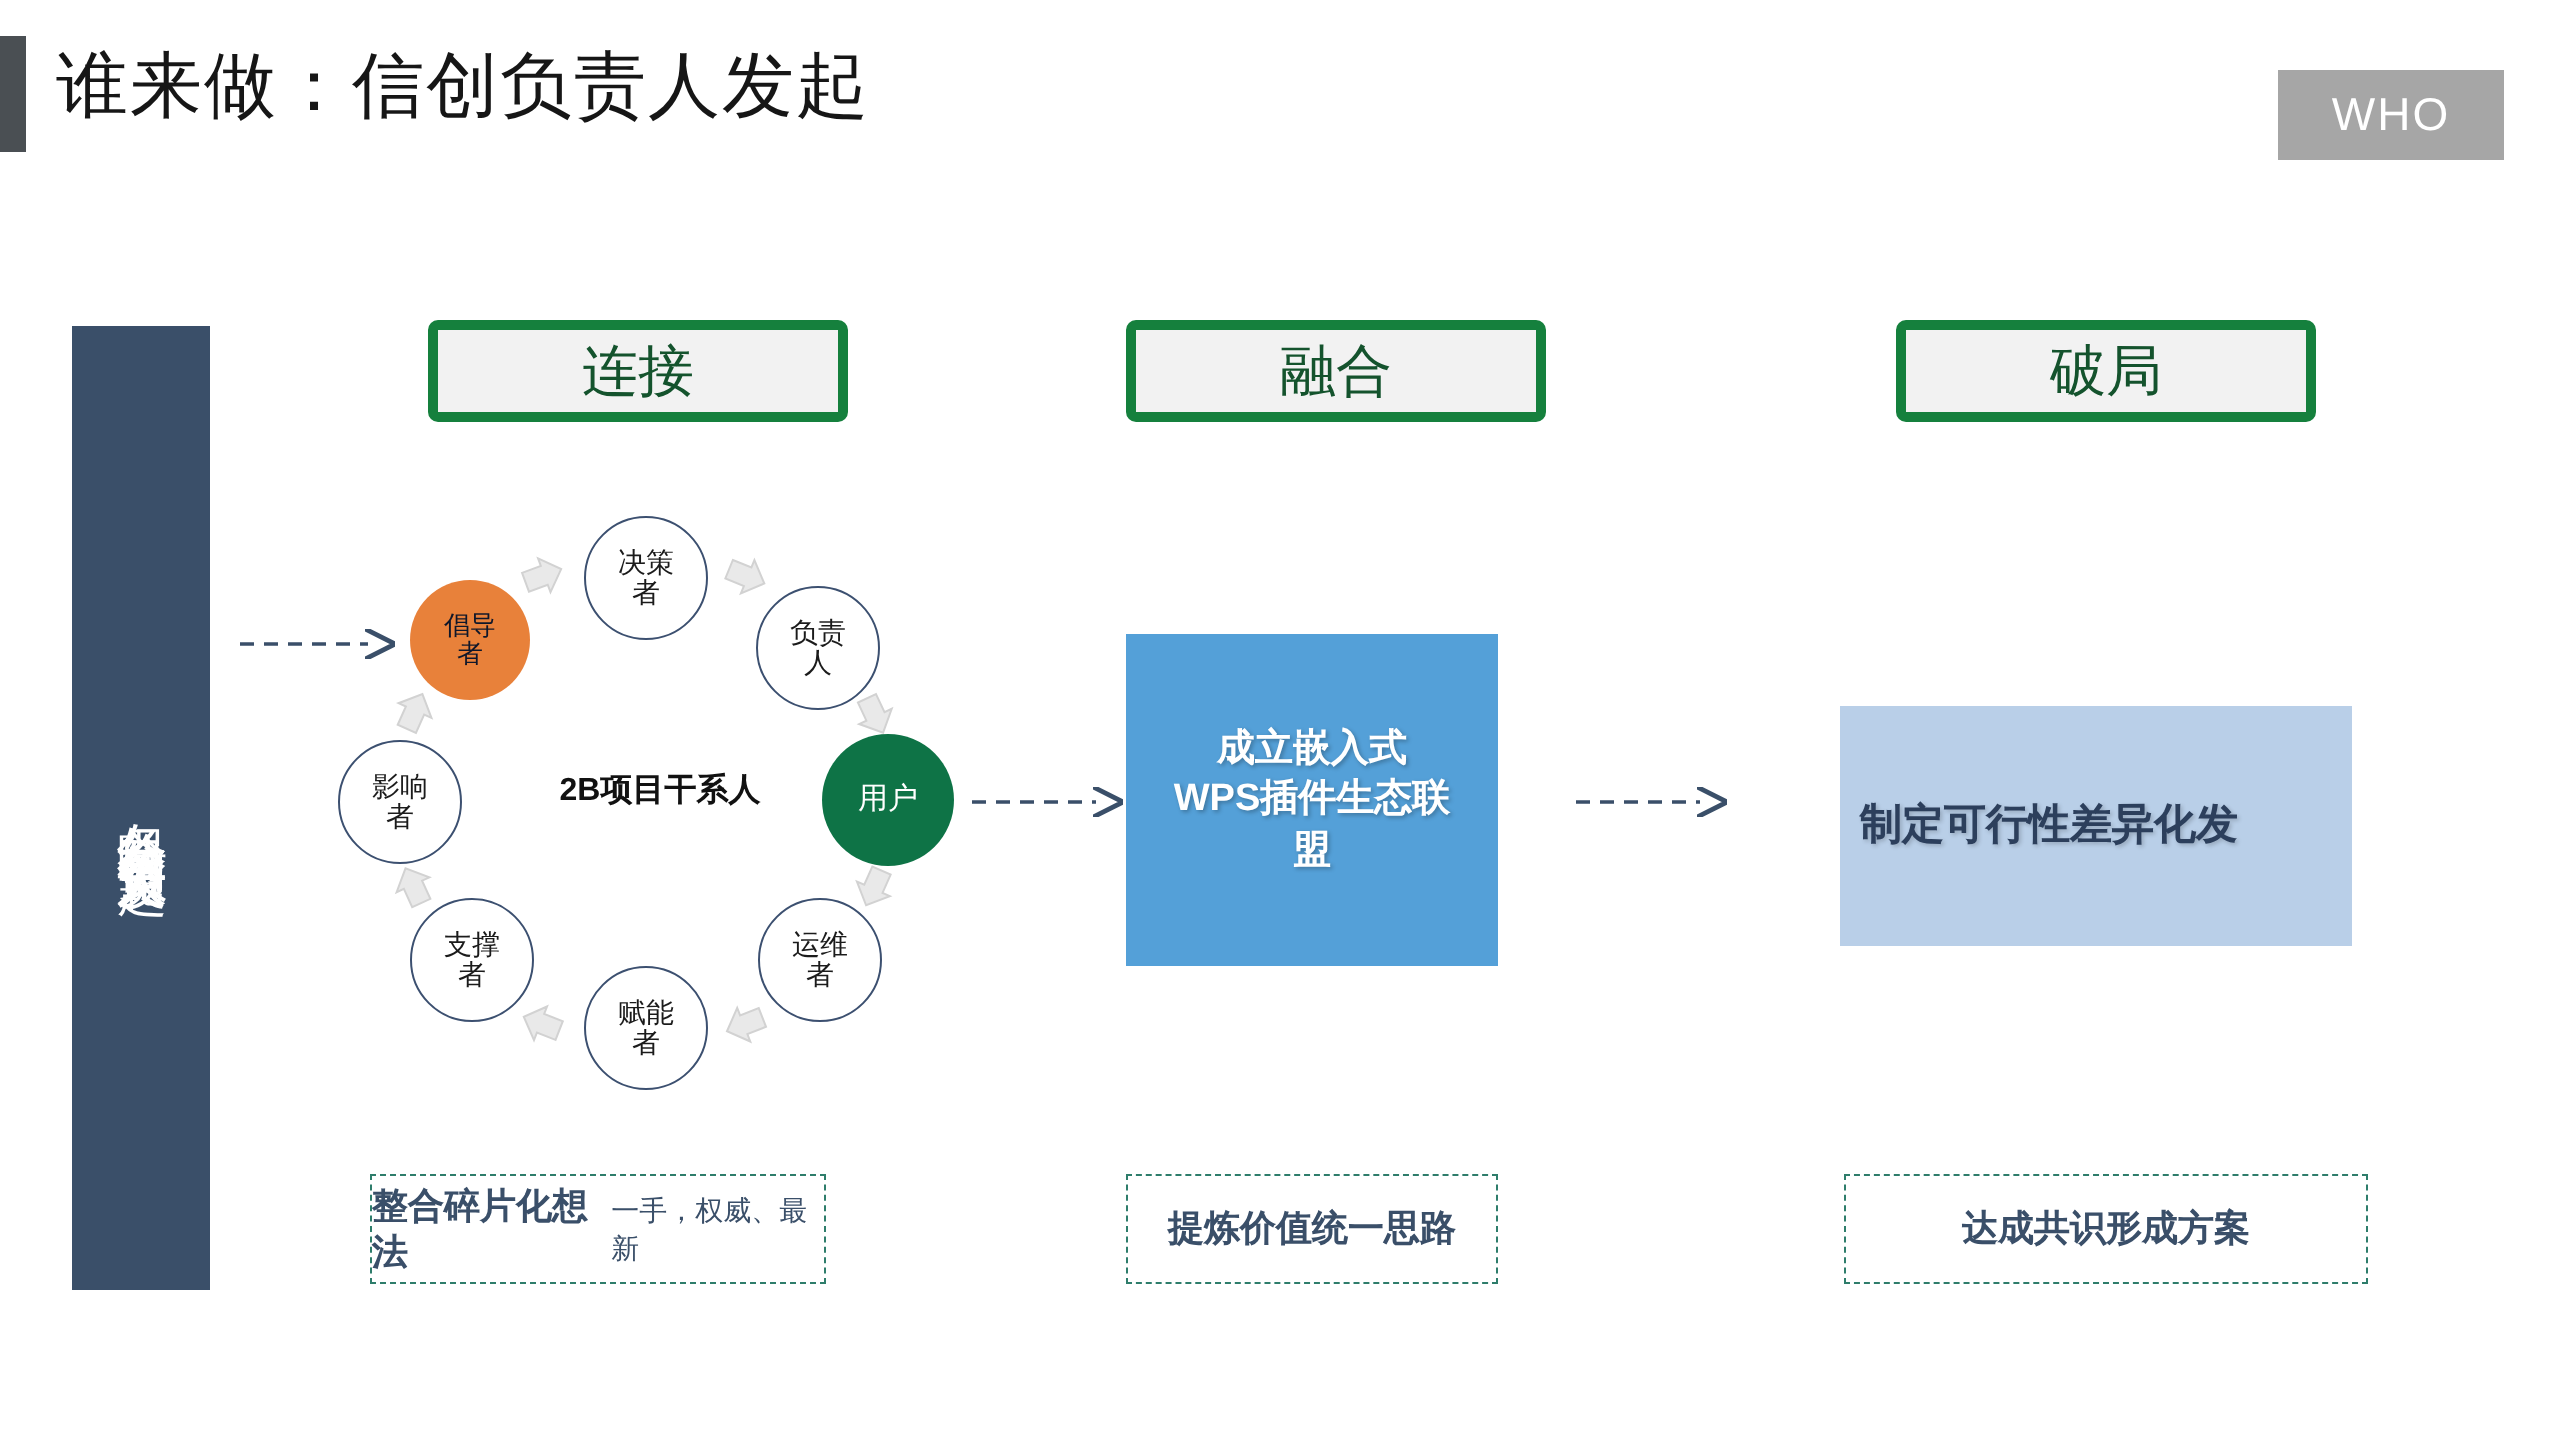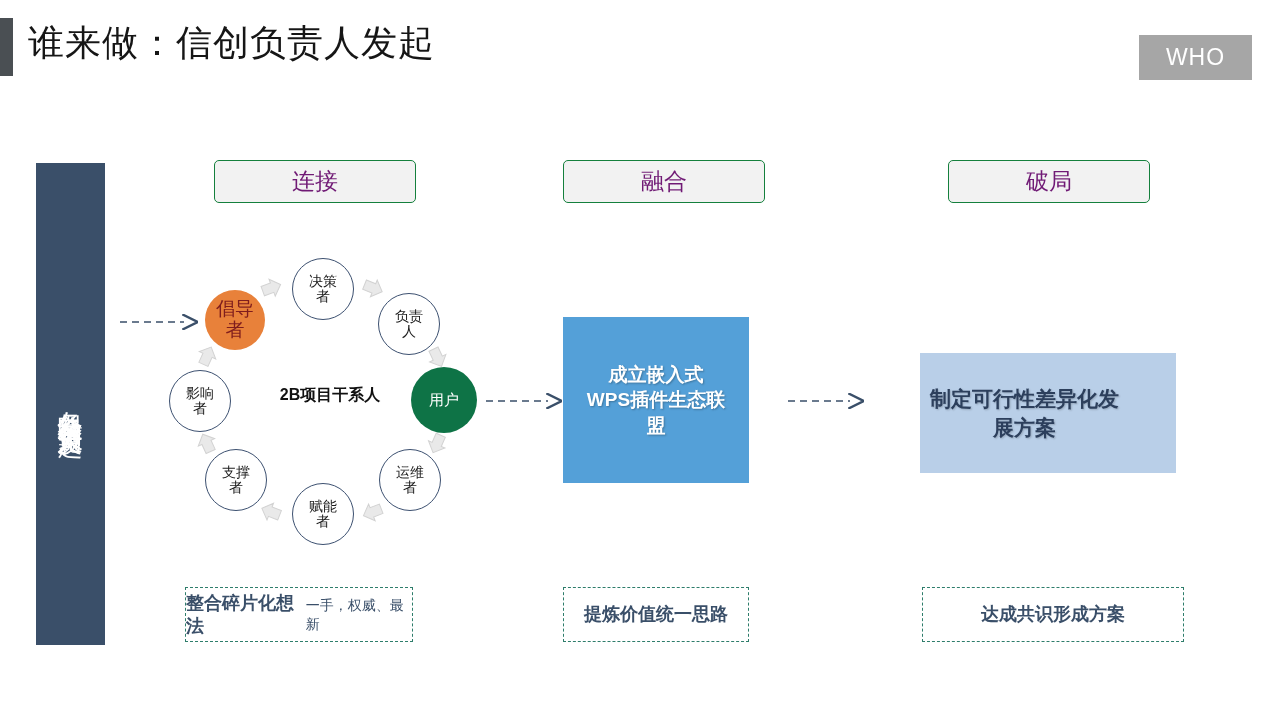--- a/index.html
+++ b/index.html
@@ -47,9 +47,9 @@
   
   .col-header{
     position:absolute;height:41px;
-    background:#f2f2f2;border:1px solid #15803d;border-radius:5px;
-    display:flex;align-items:center;justify-content:center;
-    font-size:23px;color:#701a75;
+    background:#f2f2f2;border:5px solid #15803d;border-radius:5px;
+    display:flex;align-items:center;justify-content:center;
+    font-size:28px;color:#14532d;
   }
   #header-connect{left:214px;top:160px;width:200px;}
   #header-merge{left:563px;top:160px;width:200px;}

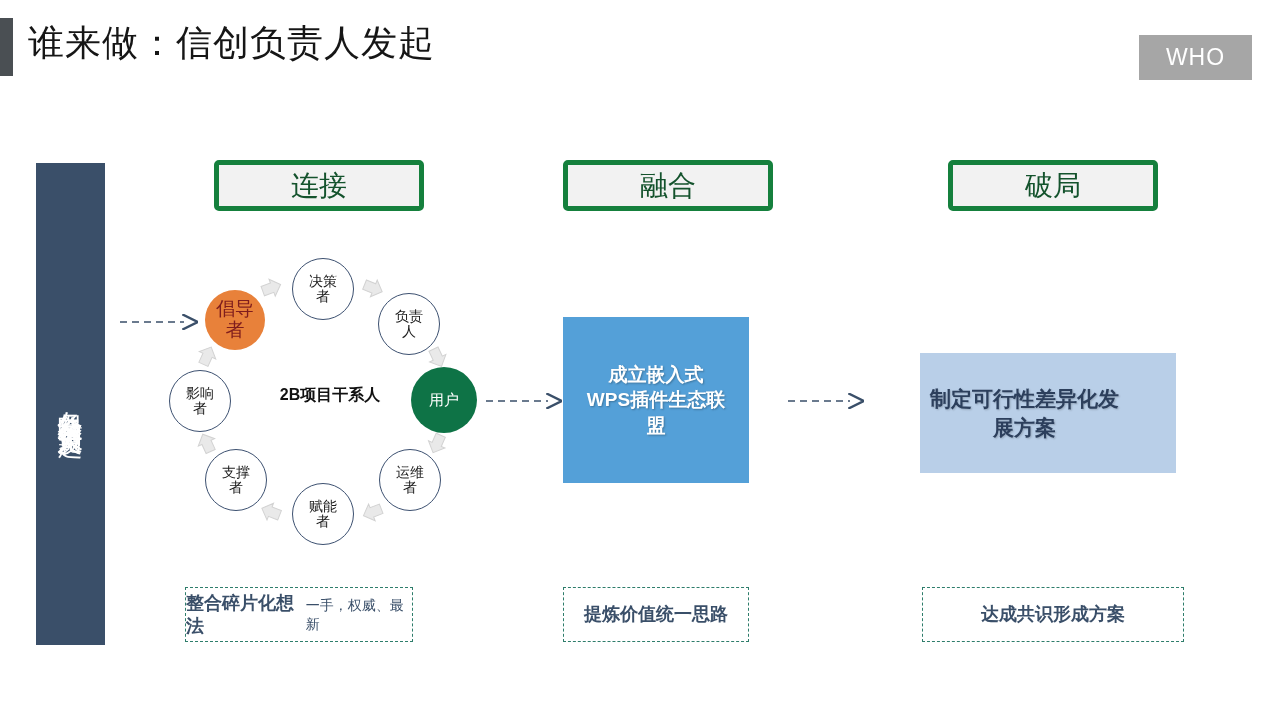--- a/index.html
+++ b/index.html
@@ -66,7 +66,7 @@
     background:#ffffff;border:1.6px solid #3c5070;color:#1b1b1b;
     font-size:14px;
   }
-  .node-orange{background:#e8813a;color:#7f1d1d;font-size:19px;}
+  .node-orange{background:#e8813a;color:#0f172a;font-size:13px;}
   .node-green{background:#0e7346;color:#ffffff;font-size:15px;}
   .node span{display:block;}
   #center-label{

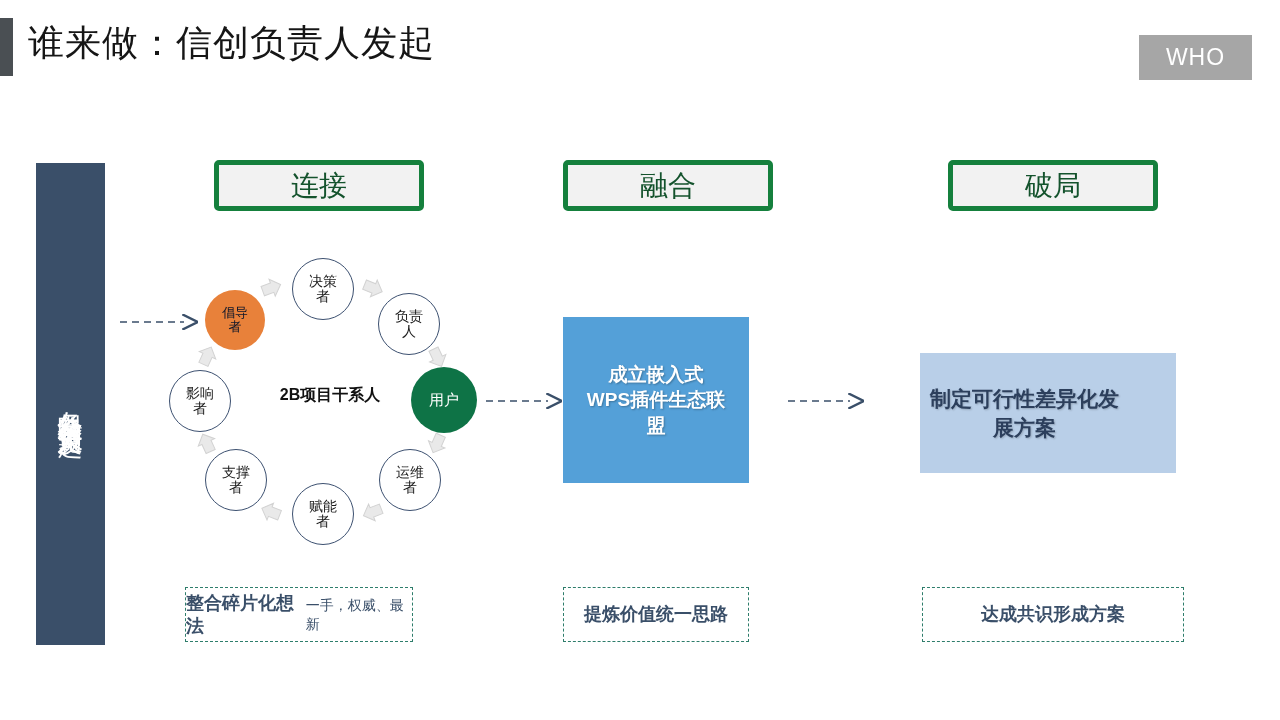--- a/index.html
+++ b/index.html
@@ -233,7 +233,6 @@
   <div id="break-box">
     <div>
       <div>制定可行性差异化发</div>
-      <div>展方案</div>
     </div>
   </div>
 

